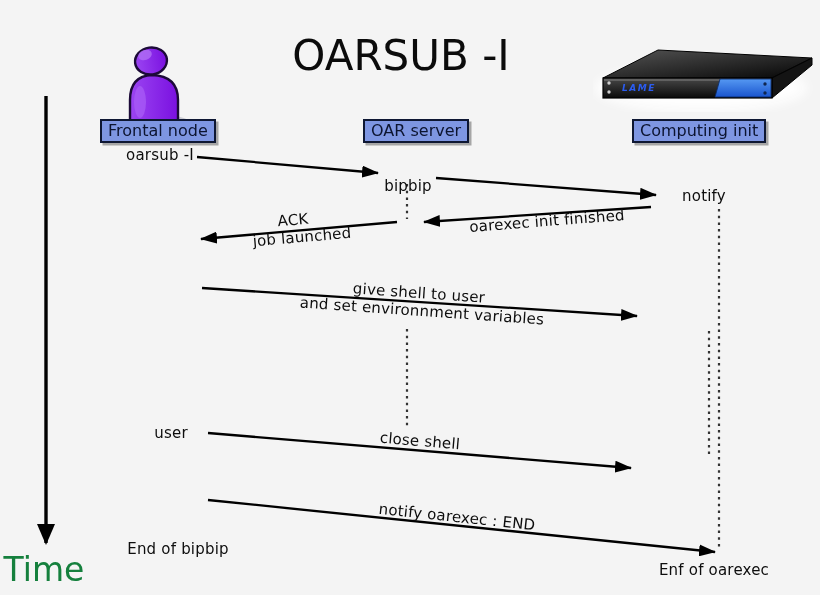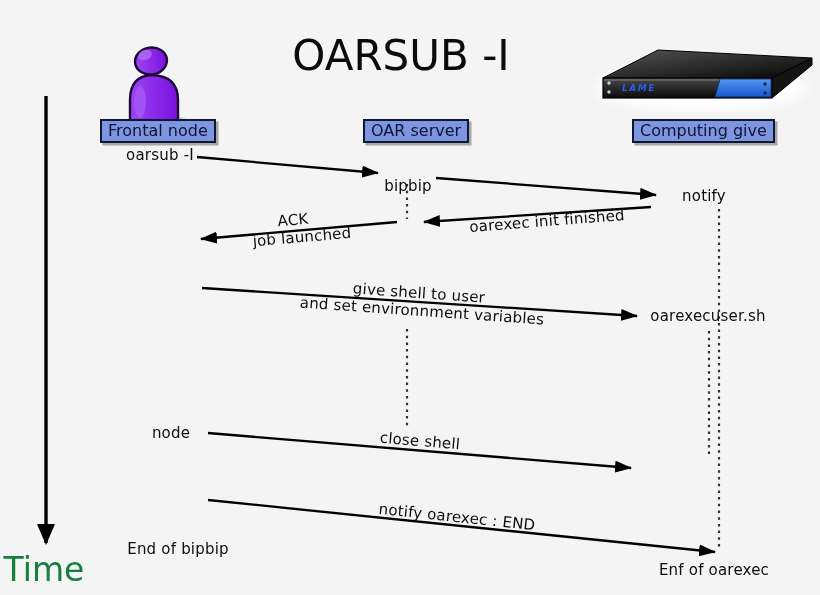--- a/index.html
+++ b/index.html
@@ -126,7 +126,7 @@
 
   <div class="nodebox" style="left:100px;top:119px">Frontal node</div>
   <div class="nodebox" style="left:363px;top:119px">OAR server</div>
-  <div class="nodebox" style="left:632px;top:119px">Computing give</div>
+  <div class="nodebox" style="left:632px;top:119px">Computing init</div>
 
   <div class="lbl" style="left:160px;top:155px">oarsub -I</div>
   <div class="lbl" style="left:408px;top:186px">bipbip</div>

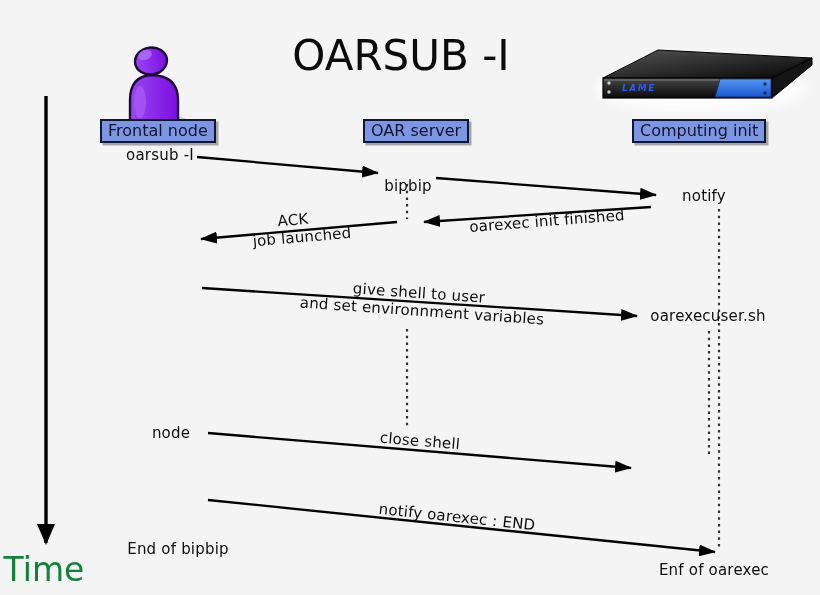--- a/index.html
+++ b/index.html
@@ -136,7 +136,6 @@
   <div class="lbl" style="left:547px;top:221px;transform:translate(-50%,-50%) rotate(-4.5deg)">oarexec init finished</div>
   <div class="lbl" style="left:419px;top:293px;transform:translate(-50%,-50%) rotate(4deg)">give shell to user</div>
   <div class="lbl" style="left:422px;top:311px;transform:translate(-50%,-50%) rotate(4deg)">and set environnment variables</div>
-  <div class="lbl" style="left:708px;top:316px">oarexecuser.sh</div>
   <div class="lbl" style="left:171px;top:433px">node</div>
   <div class="lbl" style="left:420px;top:441px;transform:translate(-50%,-50%) rotate(4.8deg)">close shell</div>
   <div class="lbl" style="left:457px;top:517px;transform:translate(-50%,-50%) rotate(6deg)">notify oarexec : END</div>

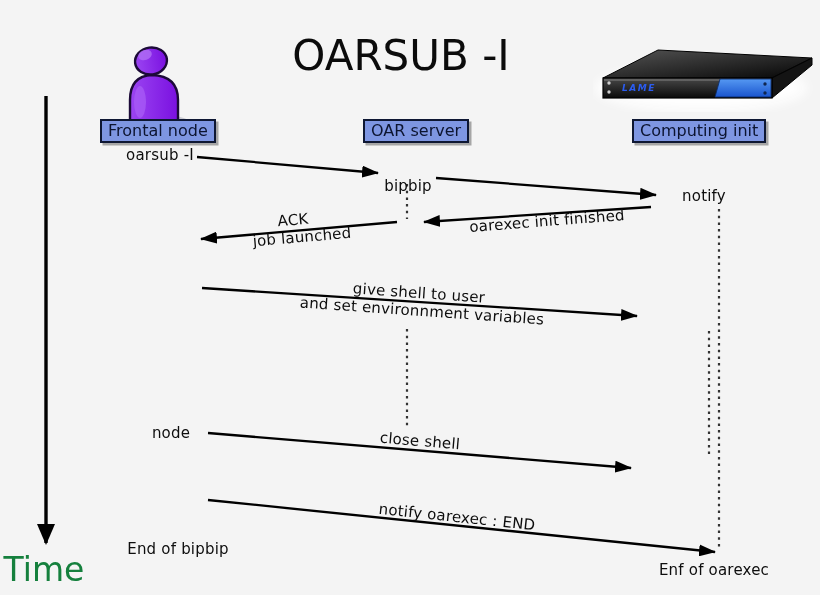--- a/index.html
+++ b/index.html
@@ -136,7 +136,7 @@
   <div class="lbl" style="left:547px;top:221px;transform:translate(-50%,-50%) rotate(-4.5deg)">oarexec init finished</div>
   <div class="lbl" style="left:419px;top:293px;transform:translate(-50%,-50%) rotate(4deg)">give shell to user</div>
   <div class="lbl" style="left:422px;top:311px;transform:translate(-50%,-50%) rotate(4deg)">and set environnment variables</div>
-  <div class="lbl" style="left:171px;top:433px">node</div>
+  <div class="lbl" style="left:171px;top:433px">user</div>
   <div class="lbl" style="left:420px;top:441px;transform:translate(-50%,-50%) rotate(4.8deg)">close shell</div>
   <div class="lbl" style="left:457px;top:517px;transform:translate(-50%,-50%) rotate(6deg)">notify oarexec : END</div>
   <div class="lbl" style="left:178px;top:549px">End of bipbip</div>

